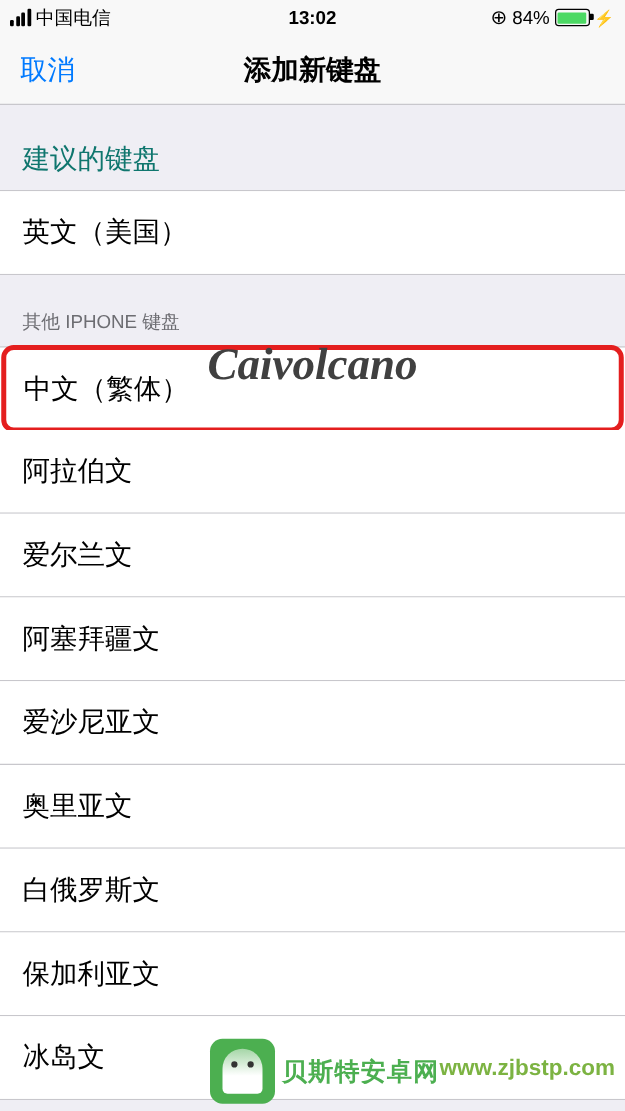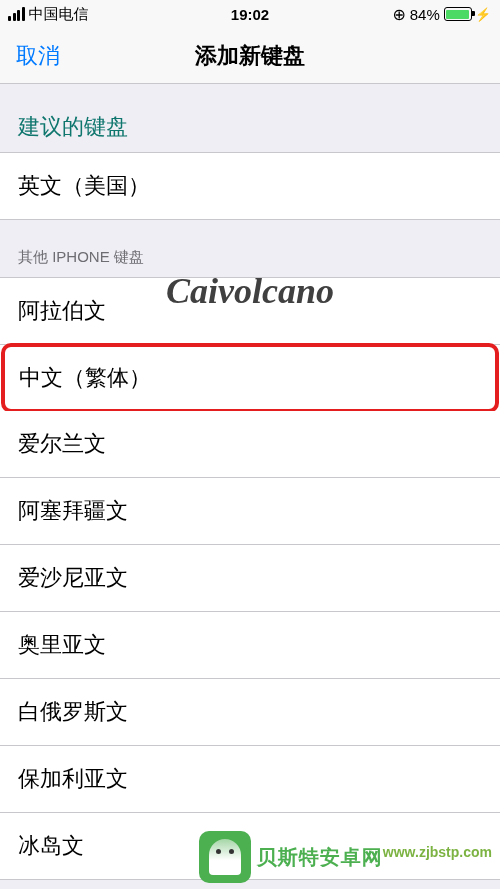--- a/index.html
+++ b/index.html
@@ -221,7 +221,7 @@
     </div>
     <span>中国电信</span>
   </div>
-  <div class="status-center">19:02</div>
+  <div class="status-center">13:02</div>
   <div class="status-right">
     <span class="lock-icon">⊕</span>
     <span>84%</span>

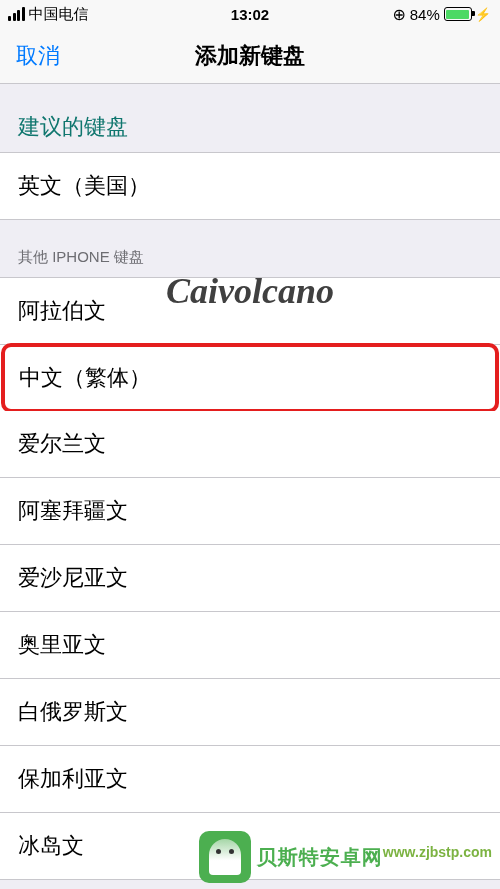--- a/index.html
+++ b/index.html
@@ -244,8 +244,8 @@
 
 <div class="section-header-other">其他 IPHONE 键盘</div>
 <div class="list">
+  <div class="list-item highlighted-item">中文（繁体）</div>
   <div class="list-item">阿拉伯文</div>
-  <div class="list-item highlighted-item">中文（繁体）</div>
   <div class="list-item">爱尔兰文</div>
   <div class="list-item">阿塞拜疆文</div>
   <div class="list-item">爱沙尼亚文</div>

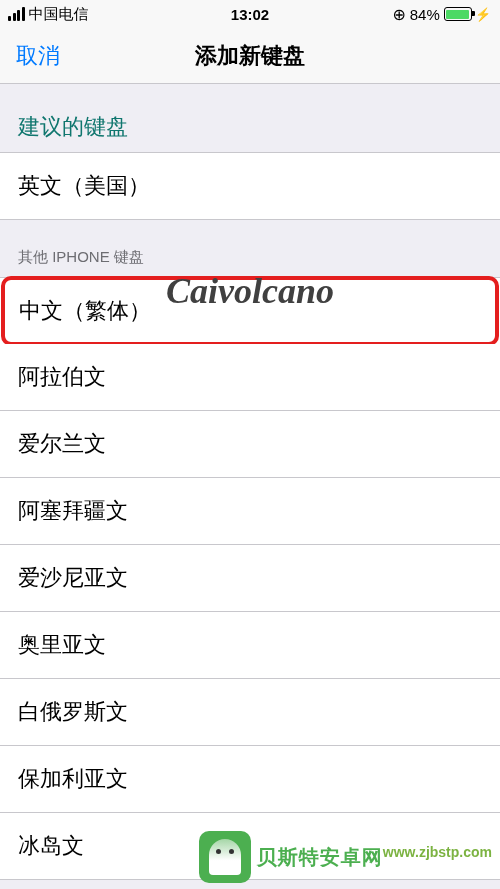--- a/index.html
+++ b/index.html
@@ -204,7 +204,7 @@
       letter-spacing: 1px;
     }
     .footer-text-sub {
-      font-size: 14px;
+      font-size: 18px;
       color: #7cb342;
     }
   </style>

